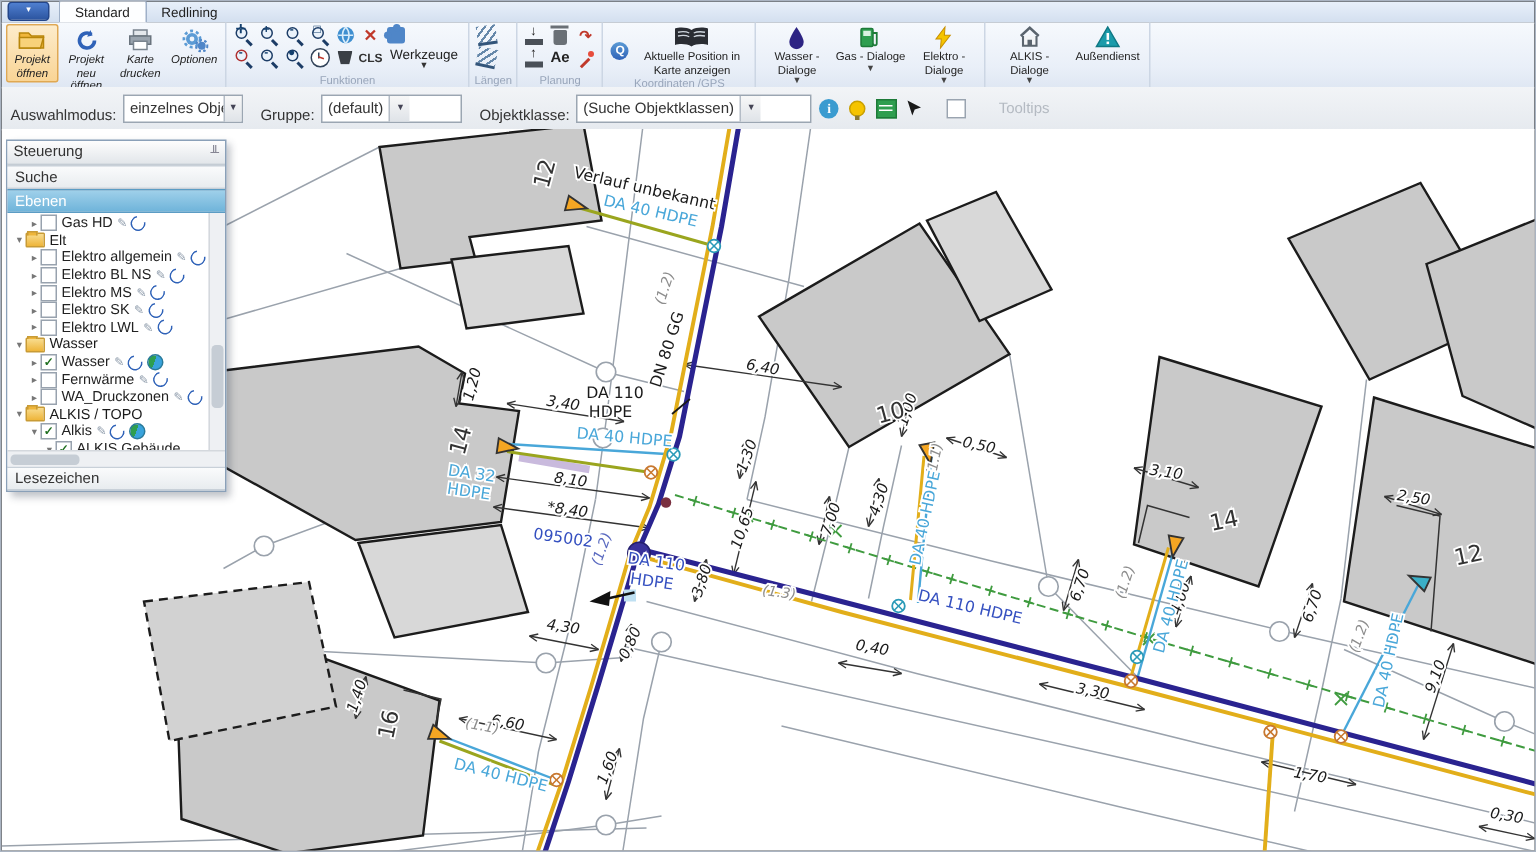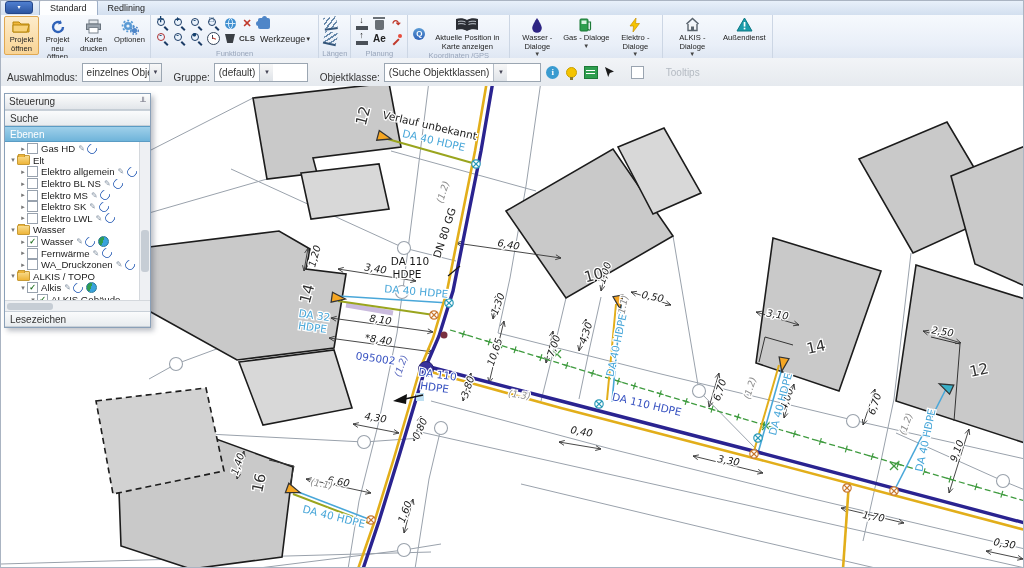--- a/index.html
+++ b/index.html
@@ -21,7 +21,7 @@
   .glabel{font-size:7.5px;color:#98a5ba;text-align:center;height:9px;line-height:9px;}
   .rbuttons{display:flex;align-items:flex-start;gap:1px;}
   .bigbtn{display:flex;flex-direction:column;align-items:center;width:35px;padding:1px 0;
-          background:none;border:1px solid transparent;border-radius:2px;font-family:inherit;}
+          background:none;border:1px solid transparent;border-radius:2px;font-family:inherit;font-style:italic;}
   .bigbtn .bl{font-size:7.6px;line-height:1.12;color:#222;text-align:center;white-space:pre-line;}
   .bigbtn.hl{background:linear-gradient(#fdeccb,#f9d495);border-color:#e0a852;}
   .icbox{height:17px;display:flex;align-items:center;justify-content:center;margin-bottom:1px;}

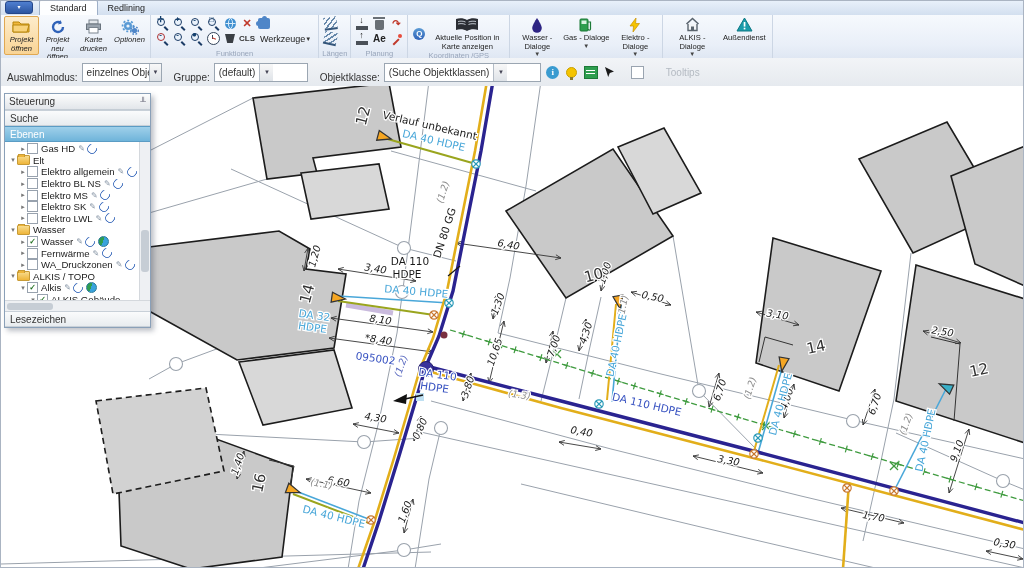--- a/index.html
+++ b/index.html
@@ -41,7 +41,7 @@
   .clock::after{content:"";position:absolute;left:4.5px;top:4.5px;width:4px;height:1.3px;background:#c0392b;transform:rotate(20deg);}
   .bucket{width:10px;height:9px;background:#3a3f45;clip-path:polygon(0 0,100% 0,78% 100%,22% 100%);}
   .clsm{font:bold 8px "Liberation Sans",sans-serif;color:#333;}
-  .wz{display:flex;flex-direction:row;align-items:center;font-size:9px;color:#222;padding:2px 4px;background:none;border:none;font-family:inherit;}
+  .wz{display:flex;flex-direction:column;align-items:center;font-size:9px;color:#222;padding:2px 4px;background:none;border:none;font-family:inherit;}
   .wz .cdn{font-size:6px;color:#333;}
   .meas{width:13px;height:11px;background:
         repeating-linear-gradient(135deg,#6688aa 0 1.5px,transparent 1.5px 4px);border-bottom:2px solid #33557a;transform:rotate(-8deg);}

